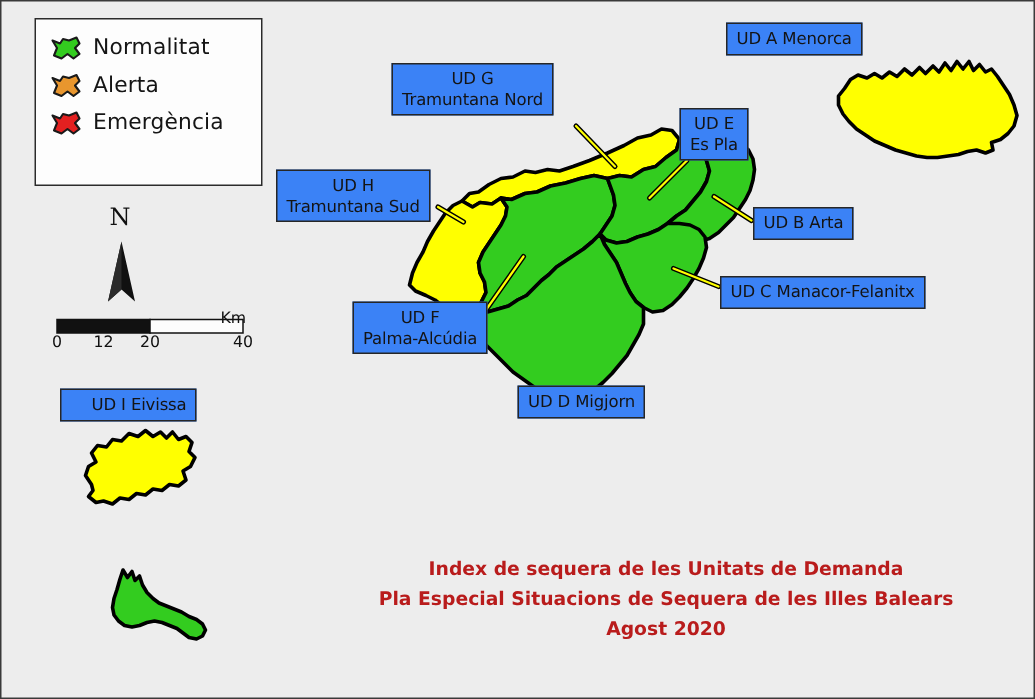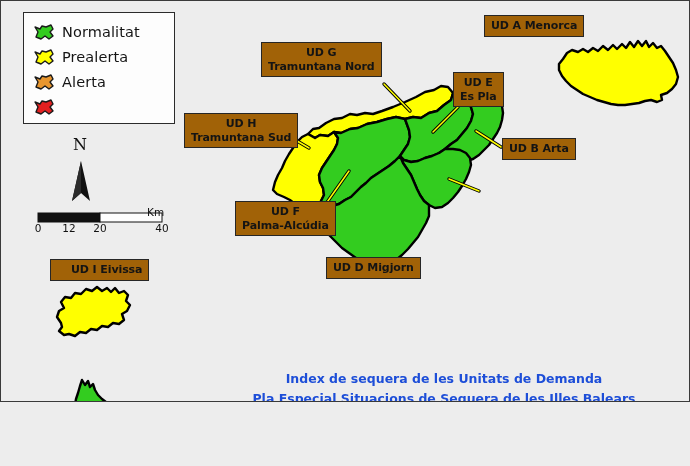--- a/index.html
+++ b/index.html
@@ -11,7 +11,7 @@
   }
   #map-frame{
     position:relative;
-    width:690px;height:402px;
+    width:690px;height:466px;
     background:#ededed;
     box-sizing:border-box;
     border:1px solid #3a3a3a;

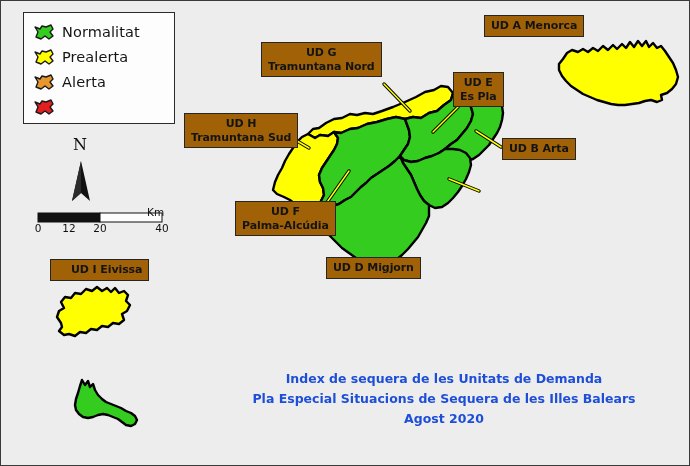--- a/index.html
+++ b/index.html
@@ -59,10 +59,10 @@
   
   .map-label{
     position:absolute;
-    background:#a16207;
+    background:#3b82f6;
     border:1px solid #262626;
     color:#141414;
-    font-weight:bold;
+    font-weight:normal;
     font-size:11px;
     line-height:13.5px;
     text-align:center;

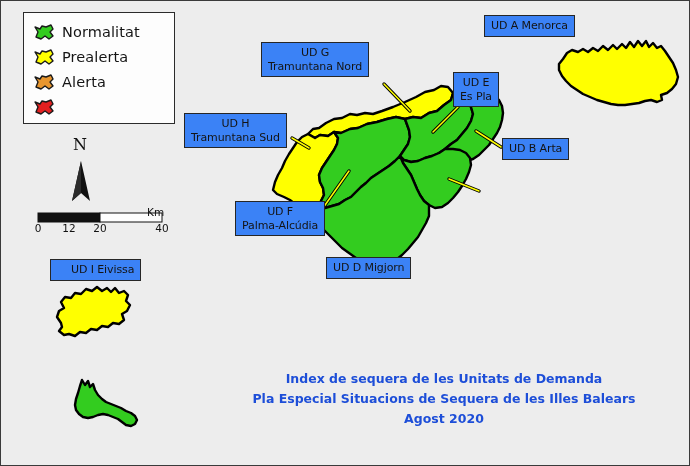--- a/index.html
+++ b/index.html
@@ -204,12 +204,6 @@
     </div>
     <div class="legend-row">
       <svg class="legend-swatch" viewBox="0 0 24 18">
-        <path d="M3 4 L8 6 L10 3 L14 4 L19 2 L21 6 L18 9 L21 13 L17 16 L13 13 L9 16 L4 14 L6 9 Z" fill="#ffff00" stroke="#1a1a1a" stroke-width="1.4" stroke-linejoin="round"></path>
-      </svg>
-      <span class="legend-label">Prealerta</span>
-    </div>
-    <div class="legend-row">
-      <svg class="legend-swatch" viewBox="0 0 24 18">
         <path d="M3 4 L8 6 L10 3 L14 4 L19 2 L21 6 L18 9 L21 13 L17 16 L13 13 L9 16 L4 14 L6 9 Z" fill="#e8962e" stroke="#1a1a1a" stroke-width="1.4" stroke-linejoin="round"></path>
       </svg>
       <span class="legend-label">Alerta</span>

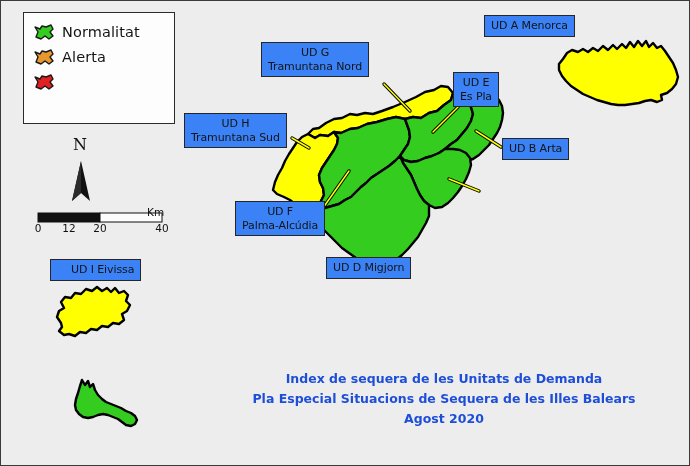--- a/index.html
+++ b/index.html
@@ -212,6 +212,7 @@
       <svg class="legend-swatch" viewBox="0 0 24 18">
         <path d="M3 4 L8 6 L10 3 L14 4 L19 2 L21 6 L18 9 L21 13 L17 16 L13 13 L9 16 L4 14 L6 9 Z" fill="#e32020" stroke="#1a1a1a" stroke-width="1.4" stroke-linejoin="round"></path>
       </svg>
+      <span class="legend-label">Emergència</span>
     </div>
   </div>
 

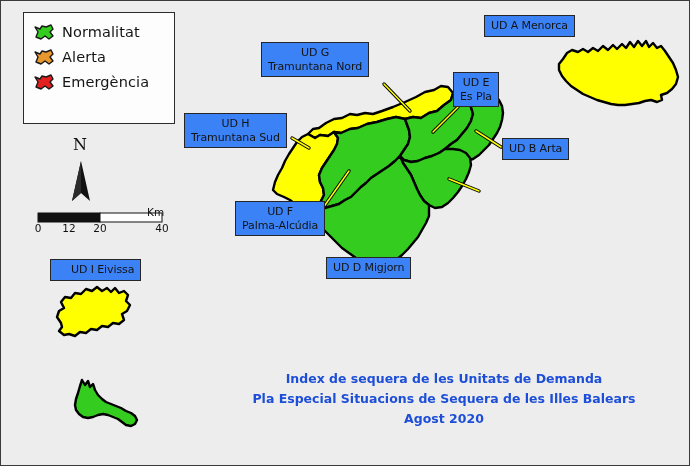--- a/index.html
+++ b/index.html
@@ -249,6 +249,9 @@
     <span>UD B Arta</span>
   </div>
 
+  <div class="map-label" style="left:479px;top:183px;">
+    <span>UD C Manacor-Felanitx</span>
+  </div>
 
   <div class="map-label" style="left:234px;top:200px;">
     <span>UD F</span><br>

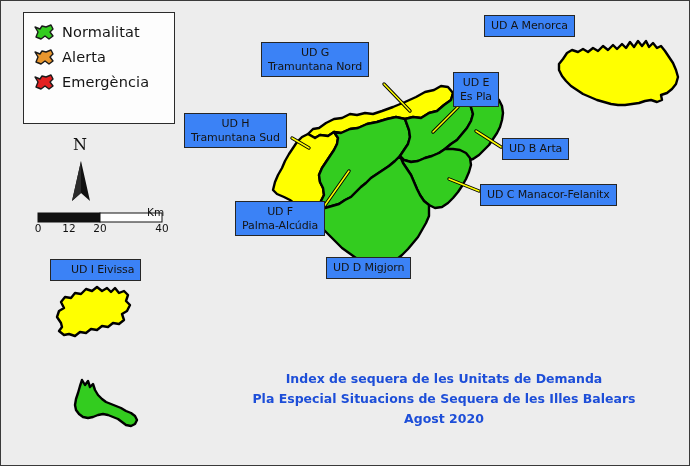--- a/index.html
+++ b/index.html
@@ -262,7 +262,7 @@
     <span>UD D Migjorn</span>
   </div>
 
-  <div class="map-label" style="left:49px;top:258px;padding-left:20px;">
+  <div class="map-label" style="left:39px;top:258px;padding-left:20px;">
     <span>UD I Eivissa</span>
   </div>
 

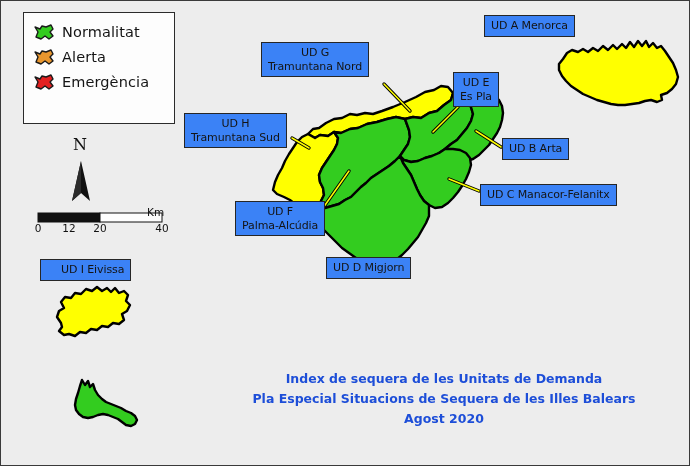--- a/index.html
+++ b/index.html
@@ -258,7 +258,7 @@
     <span>Palma-Alcúdia</span>
   </div>
 
-  <div class="map-label" style="left:325px;top:256px;">
+  <div class="map-label" style="left:344px;top:256px;">
     <span>UD D Migjorn</span>
   </div>
 

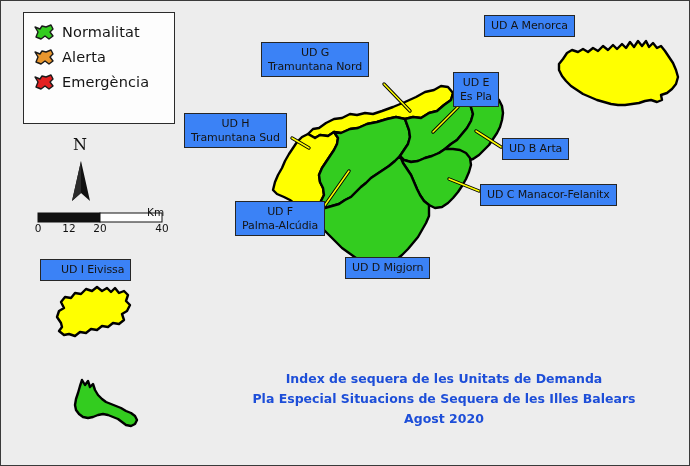--- a/index.html
+++ b/index.html
@@ -76,7 +76,7 @@
   
   #title-block{
     position:absolute;left:238px;top:368px;width:410px;
-    text-align:center;color:#1d4ed8;
+    text-align:center;color:#b91c1c;
     font-weight:bold;font-size:12.5px;line-height:20px;
     font-family:"DejaVu Sans","Liberation Sans",sans-serif;
   }

